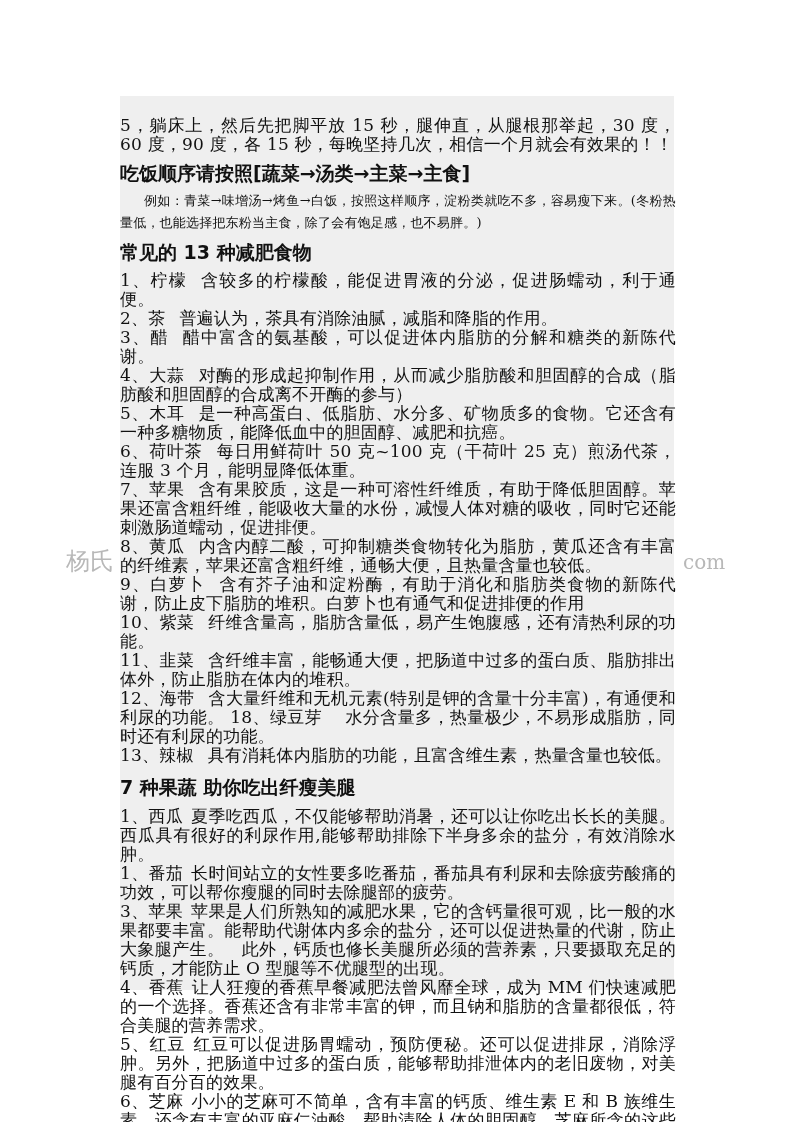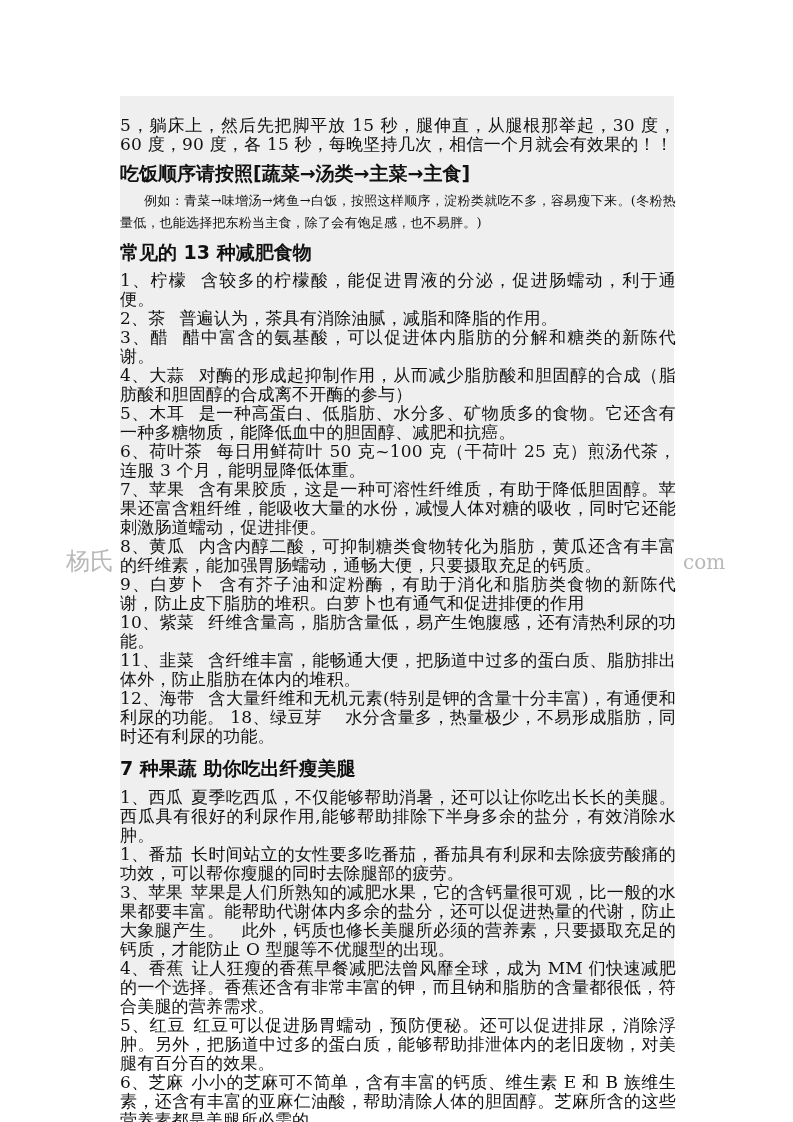--- a/index.html
+++ b/index.html
@@ -86,7 +86,7 @@
     <p class="p"><span class="item-name">5、木耳</span><span>是一种高蛋白、低脂肪、水分多、矿物质多的食物。它还含有一种多糖物质，能降低血中的胆固醇、减肥和抗癌。</span></p>
     <p class="p"><span class="item-name">6、荷叶茶</span><span>每日用鲜荷叶 50 克~100 克（干荷叶 25 克）煎汤代茶，连服 3 个月，能明显降低体重。</span></p>
     <p class="p"><span class="item-name">7、苹果</span><span>含有果胶质，这是一种可溶性纤维质，有助于降低胆固醇。苹果还富含粗纤维，能吸收大量的水份，减慢人体对糖的吸收，同时它还能刺激肠道蠕动，促进排便。</span></p>
-    <p class="p"><span class="item-name">8、黄瓜</span><span>内含内醇二酸，可抑制糖类食物转化为脂肪，黄瓜还含有丰富的纤维素，能加强胃肠蠕动，通畅大便，只要摄取充足的钙质。</span></p>
+    <p class="p"><span class="item-name">8、黄瓜</span><span>内含内醇二酸，可抑制糖类食物转化为脂肪，黄瓜还含有丰富的纤维素，苹果还富含粗纤维，通畅大便，且热量含量也较低。</span></p>
     <p class="p"><span class="item-name">9、白萝卜</span><span>含有芥子油和淀粉酶，有助于消化和脂肪类食物的新陈代谢，防止皮下脂肪的堆积。白萝卜也有通气和促进排便的作用</span></p>
     <p class="p"><span class="item-name">10、紫菜</span><span>纤维含量高，脂肪含量低，易产生饱腹感，还有清热利尿的功能。</span></p>
     <p class="p"><span class="item-name">11、韭菜</span><span>含纤维丰富，能畅通大便，把肠道中过多的蛋白质、脂肪排出体外，防止脂肪在体内的堆积。</span></p>

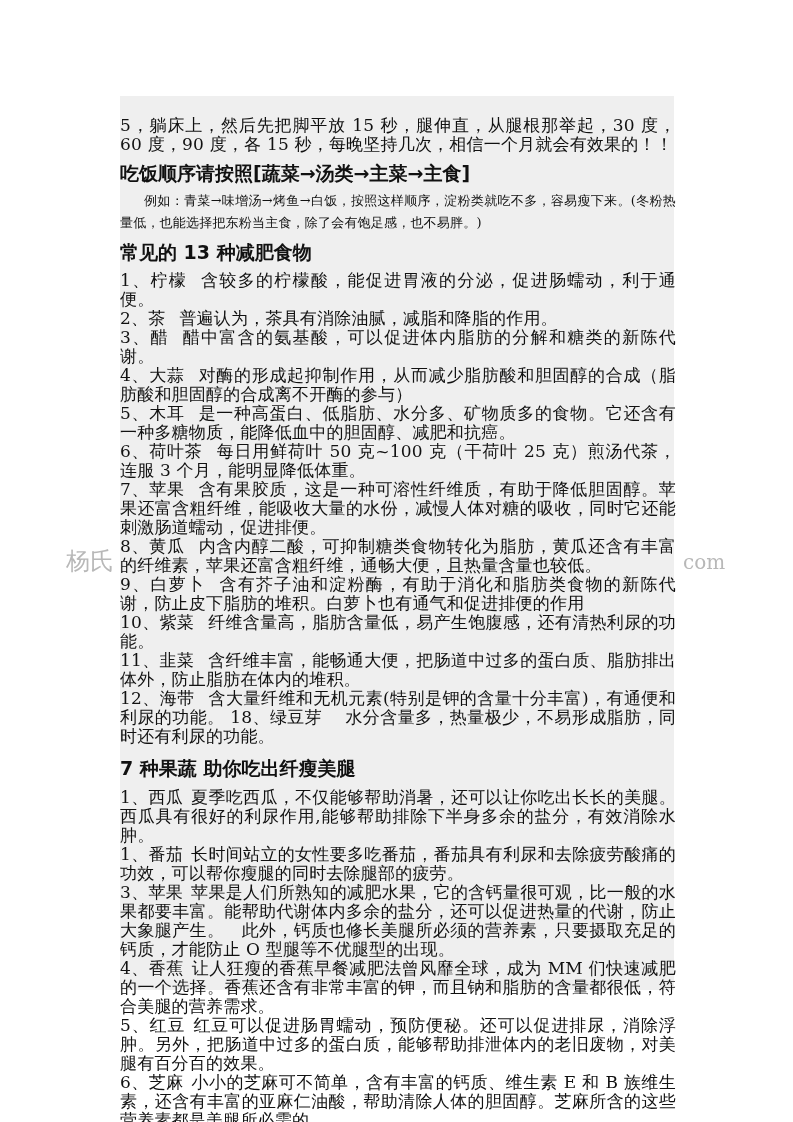--- a/index.html
+++ b/index.html
@@ -91,6 +91,7 @@
     <p class="p"><span class="item-name">10、紫菜</span><span>纤维含量高，脂肪含量低，易产生饱腹感，还有清热利尿的功能。</span></p>
     <p class="p"><span class="item-name">11、韭菜</span><span>含纤维丰富，能畅通大便，把肠道中过多的蛋白质、脂肪排出体外，防止脂肪在体内的堆积。</span></p>
     <p class="p"><span class="item-name">12、海带</span><span>含大量纤维和无机元素(特别是钾的含量十分丰富)，有通便和利尿的功能。 18、绿豆芽　 水分含量多，热量极少，不易形成脂肪，同时还有利尿的功能。</span></p>
+    <p class="p"><span class="item-name">13、辣椒</span><span>具有消耗体内脂肪的功能，且富含维生素，热量含量也较低。</span></p>
   </div>
 
   <h2 class="h h3">7 种果蔬 助你吃出纤瘦美腿</h2>

